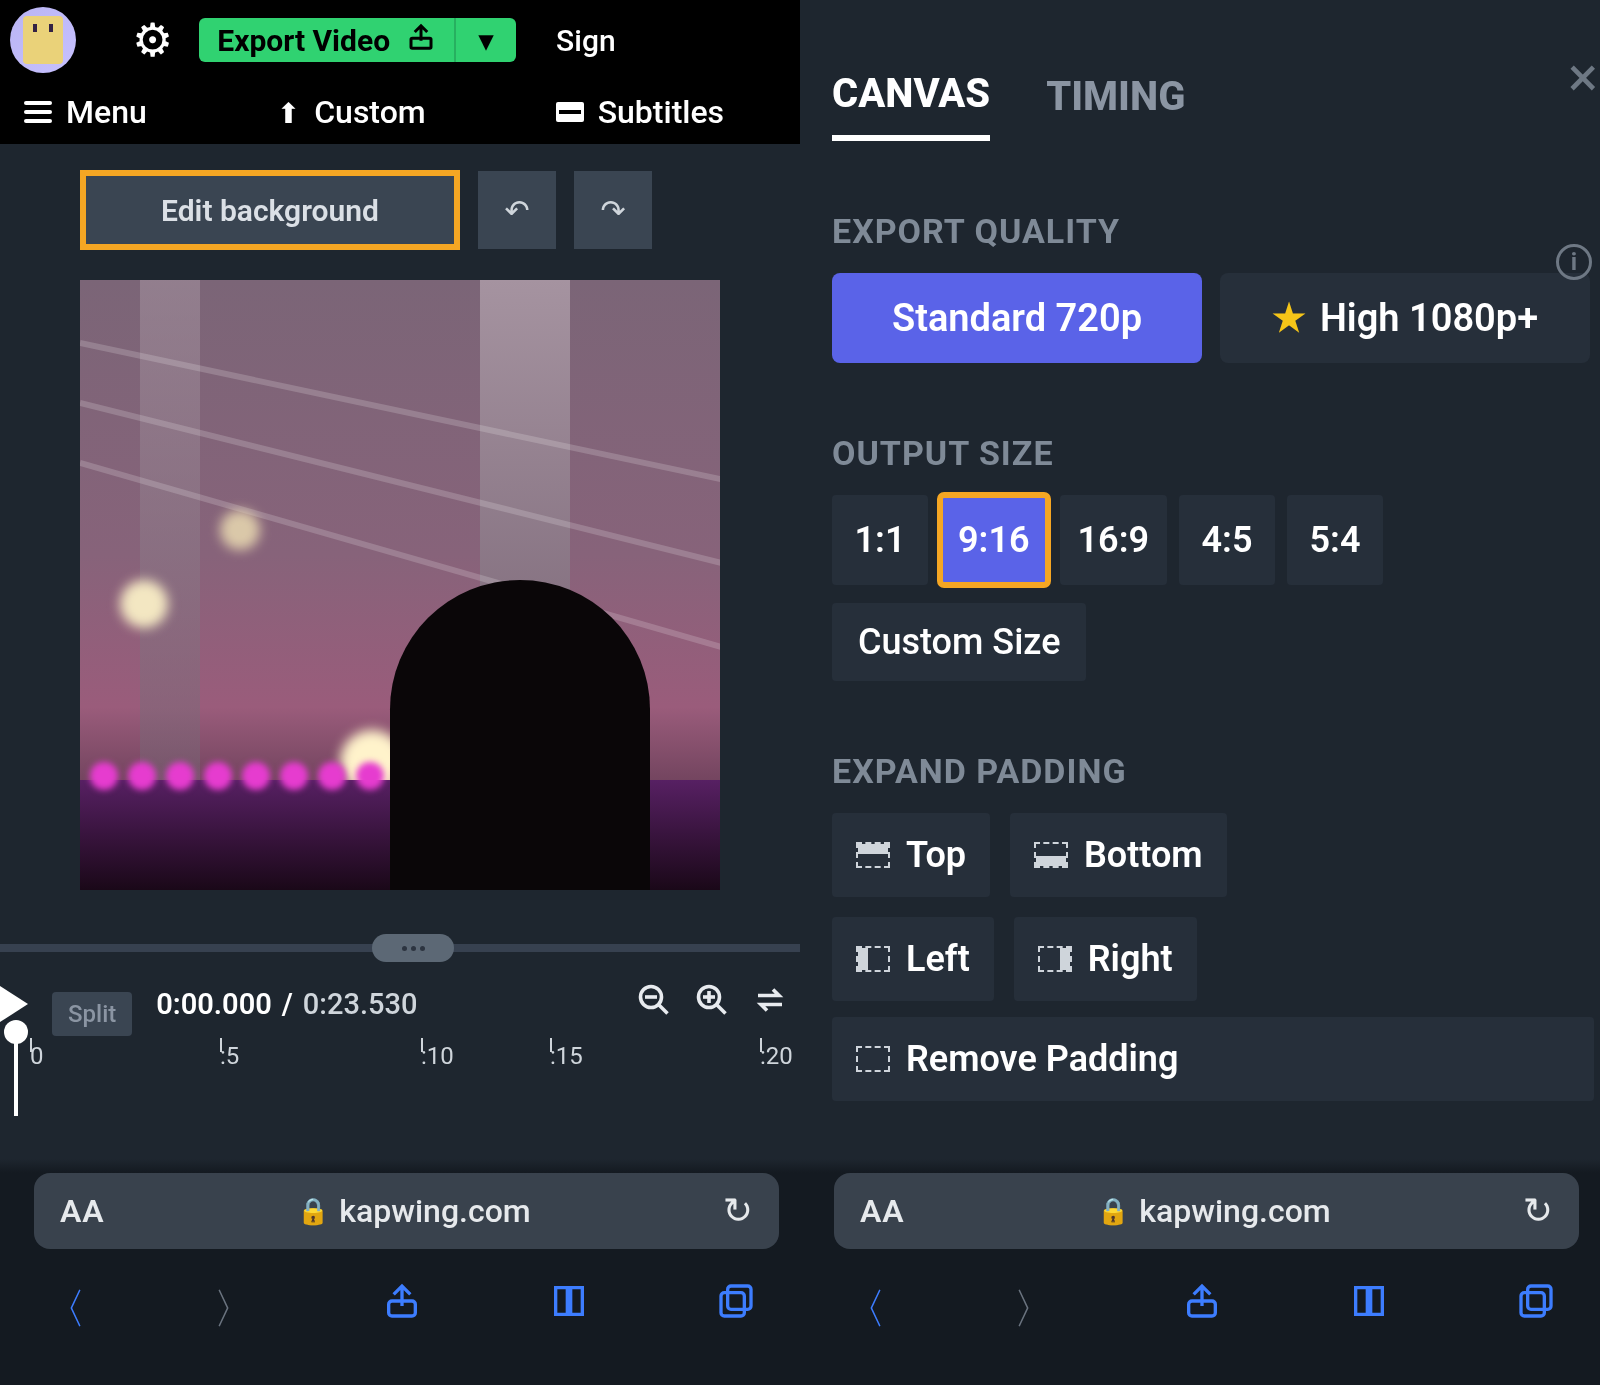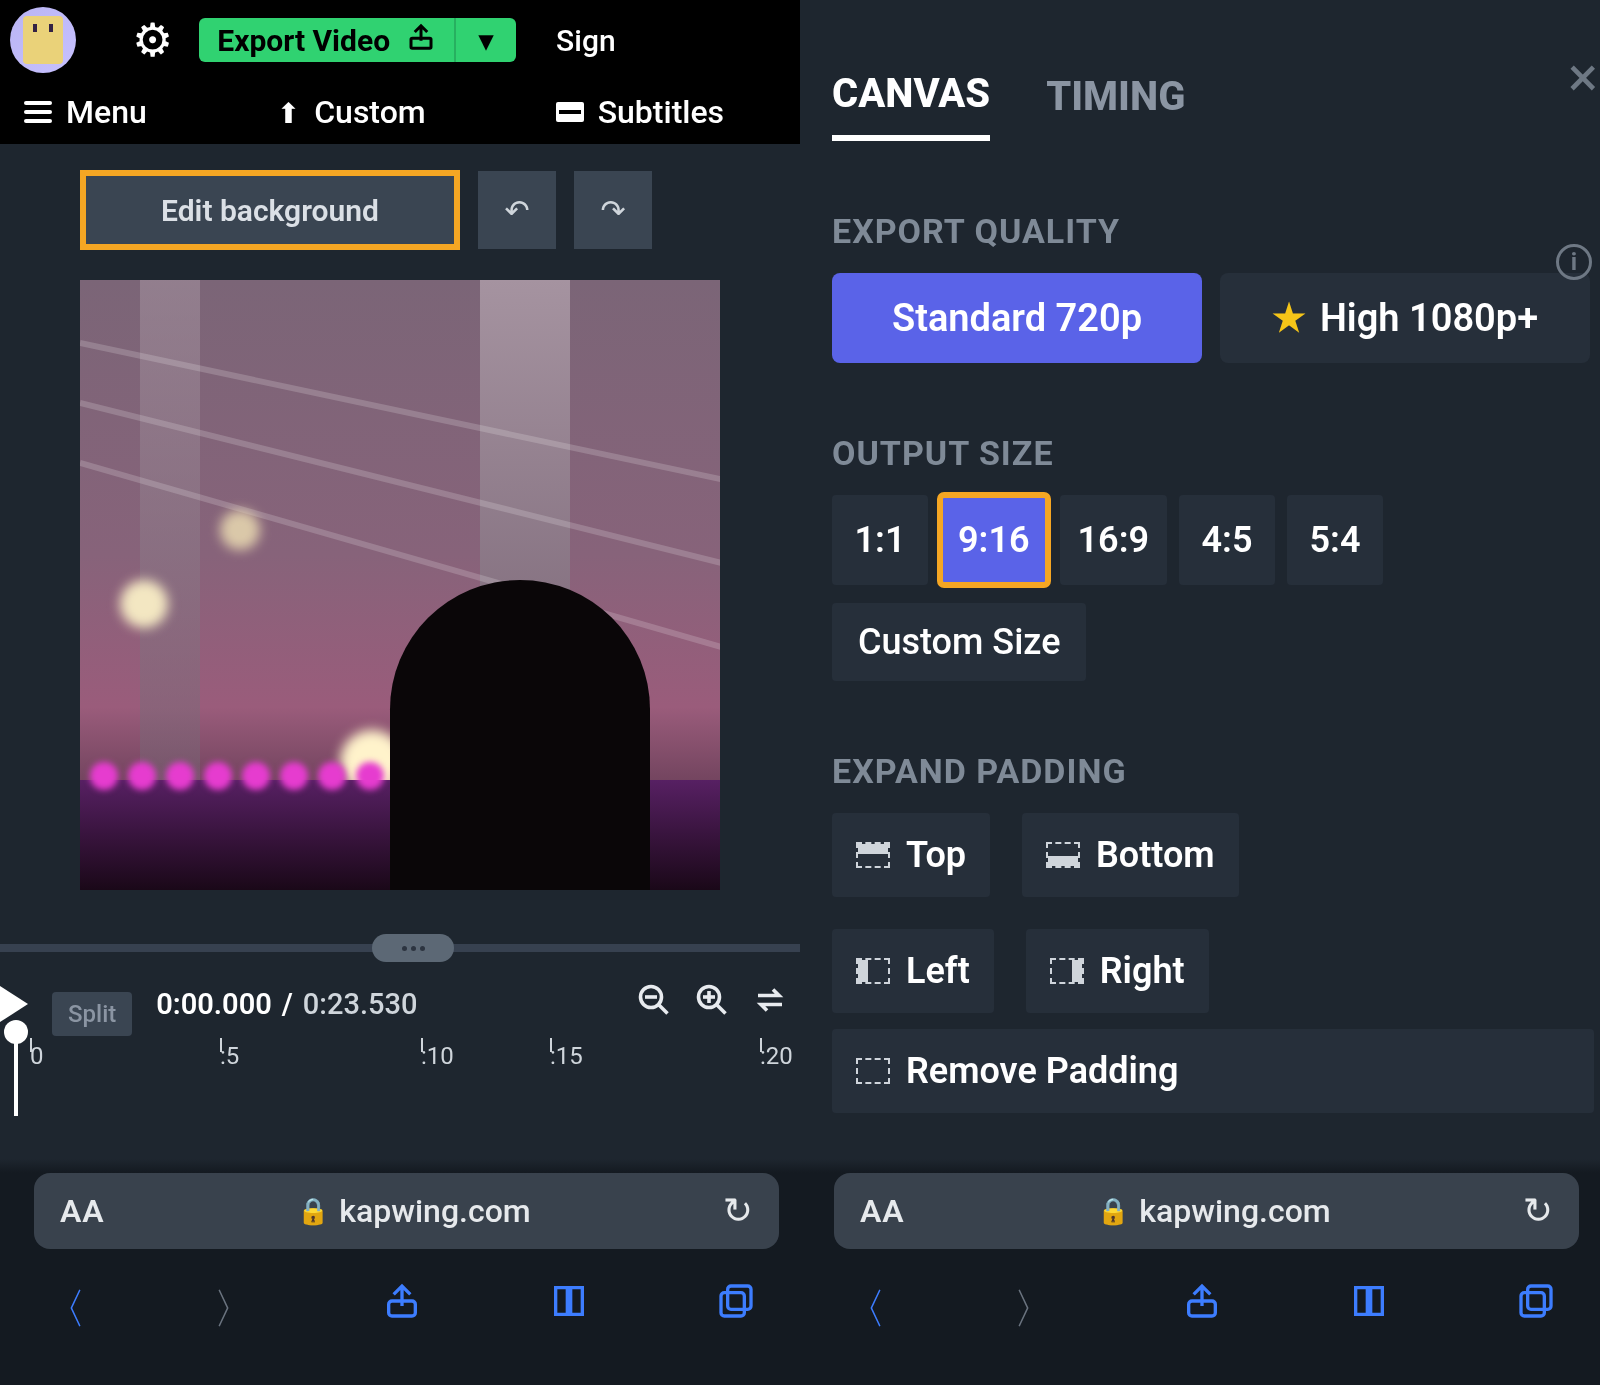--- a/index.html
+++ b/index.html
@@ -93,7 +93,7 @@
   .size-btn.sel{background:#5a63e8;outline:6px solid #f5a623;outline-offset:-3px;}
   .custom-size{margin-top:18px;background:#262f3a;font-size:36px;font-weight:500;padding:18px 26px;display:inline-block;border-radius:4px;}
 
-  .pad-grid{display:flex;flex-wrap:wrap;gap:32px;margin-top:22px;max-width:500px;}
+  .pad-grid{display:flex;flex-wrap:wrap;gap:20px;margin-top:22px;max-width:500px;}
   .pad-btn{background:#262f3a;color:#fff;font-size:36px;font-weight:600;height:84px;display:flex;align-items:center;gap:16px;padding:0 24px;border-radius:4px;}
   .pad-ico{width:34px;height:26px;border:2px dashed #cfd5db;position:relative;}
   .pad-ico.top::after{content:"";position:absolute;left:0;right:0;top:0;height:10px;background:#cfd5db;}

